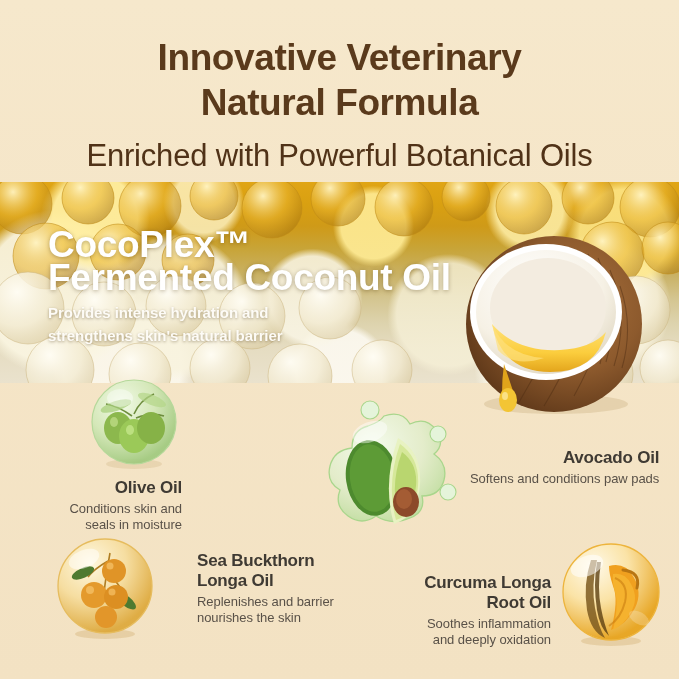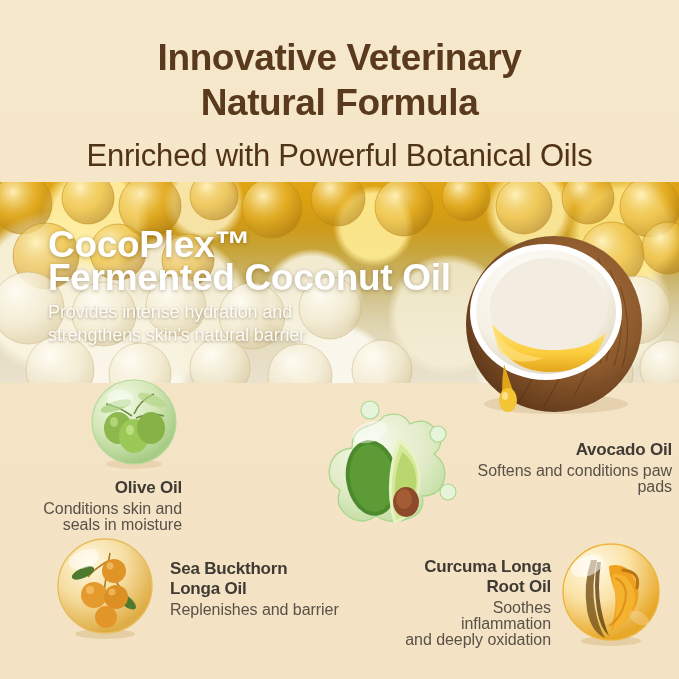--- a/index.html
+++ b/index.html
@@ -107,8 +107,8 @@
   }
   .hero-sub {
     color: #fdfbf6;
-    font-weight: 400;
-    font-size: 18px;
+    font-weight: 700;
+    font-size: 15px;
     line-height: 23px;
     margin-top: 7px;
     letter-spacing: -0.1px;

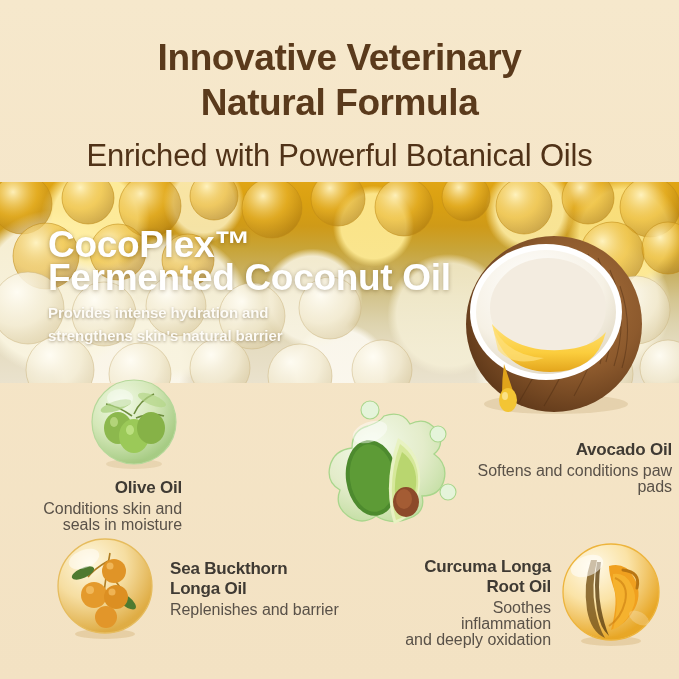--- a/index.html
+++ b/index.html
@@ -129,7 +129,7 @@
   .ing-desc {
     color: #595148;
     font-weight: 400;
-    font-size: 16px;
+    font-size: 13px;
     line-height: 16px;
     margin-top: 3px;
     letter-spacing: -0.05px;

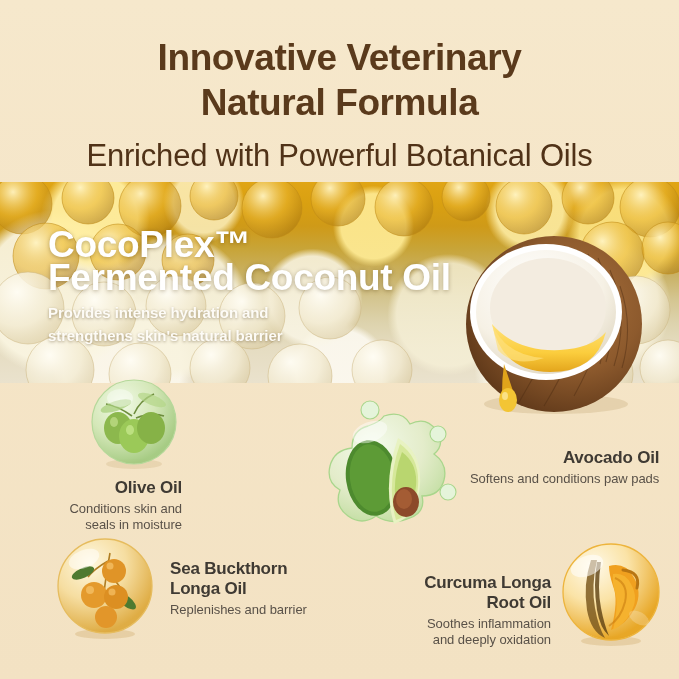--- a/index.html
+++ b/index.html
@@ -161,6 +161,7 @@
     width: 300px;
     display: flex;
     align-items: center;
+    gap: 27px;
   }
   #ing-buckthorn .ing-copy { margin-left: 12px; }
 

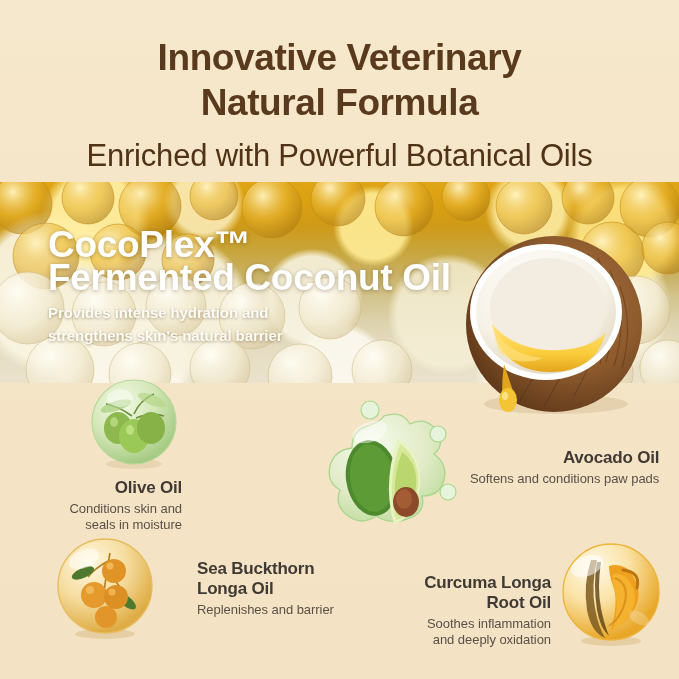--- a/index.html
+++ b/index.html
@@ -382,6 +382,7 @@
       <div class="ing-name">Sea Buckthorn</div>
       <div class="ing-name">Longa Oil</div>
       <div class="ing-desc">Replenishes and barrier</div>
+      <div class="ing-desc" style="margin-top:0">nourishes the skin</div>
     </div>
   </div>
 

